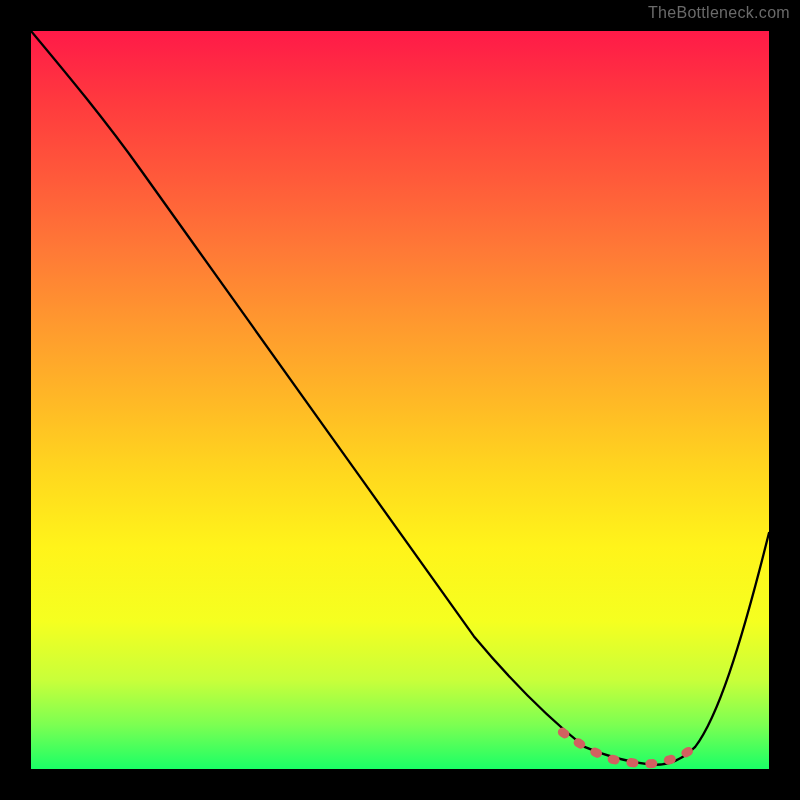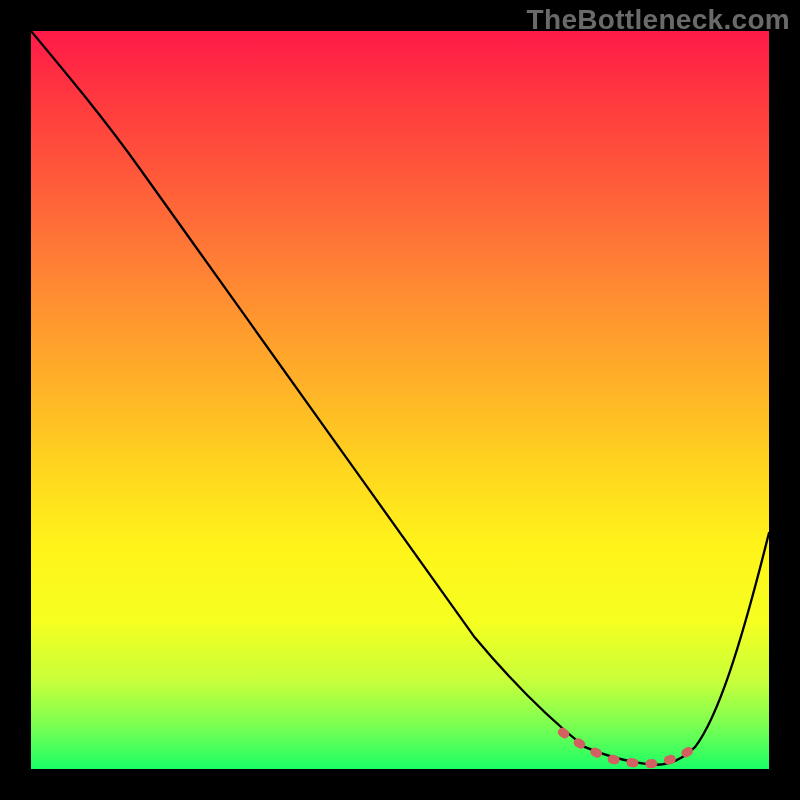--- a/index.html
+++ b/index.html
@@ -52,8 +52,8 @@
     top: 4px;
     right: 10px;
     color: #6a6a6a;
-    font-size: 28px;
-    font-weight: 700;
+    font-size: 16px;
+    font-weight: 400;
     letter-spacing: 0.3px;
     user-select: none;
   }

